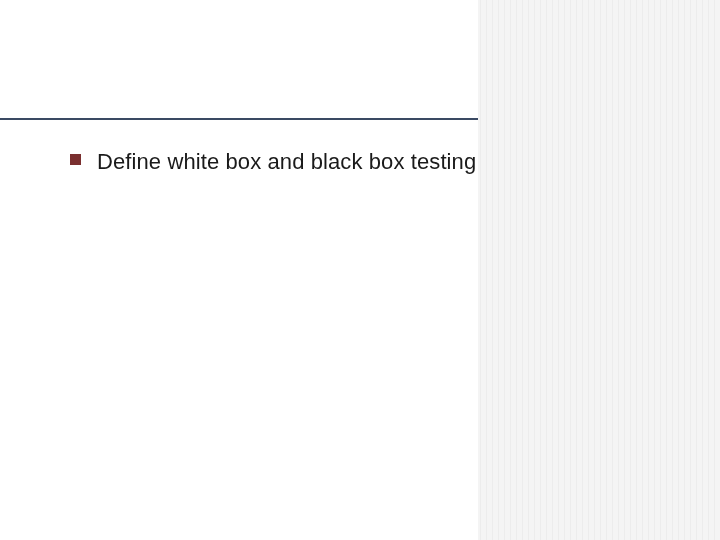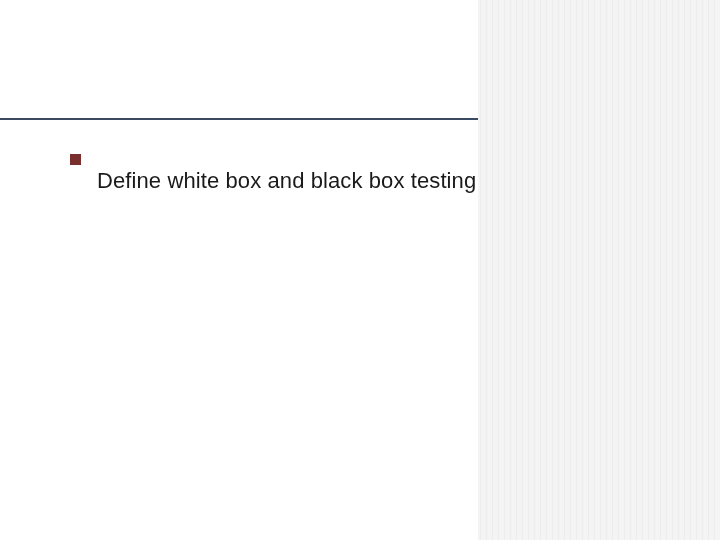--- a/index.html
+++ b/index.html
@@ -61,7 +61,6 @@
     color: #1a1a1a;
     line-height: 1.3;
     letter-spacing: 0.1px;
-    margin-top: 19px;
   }
 </style>
 </head>

